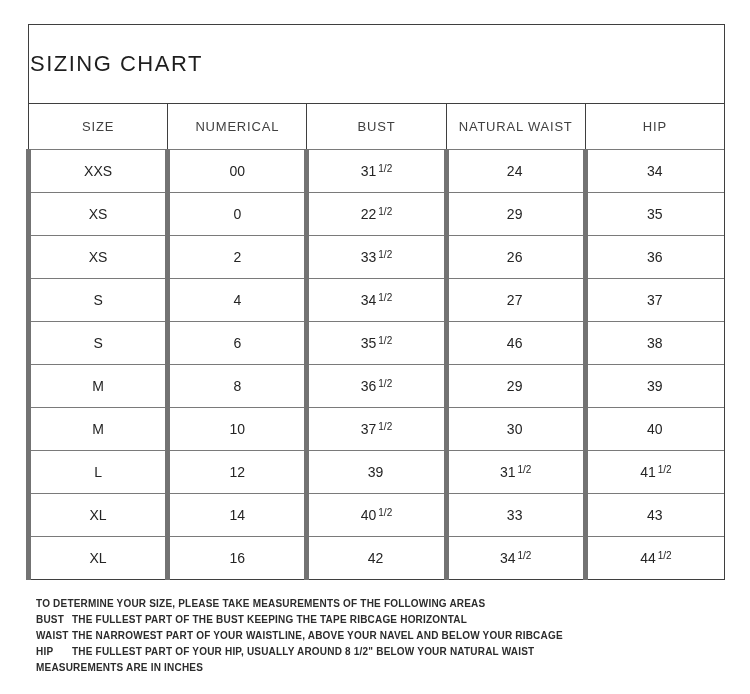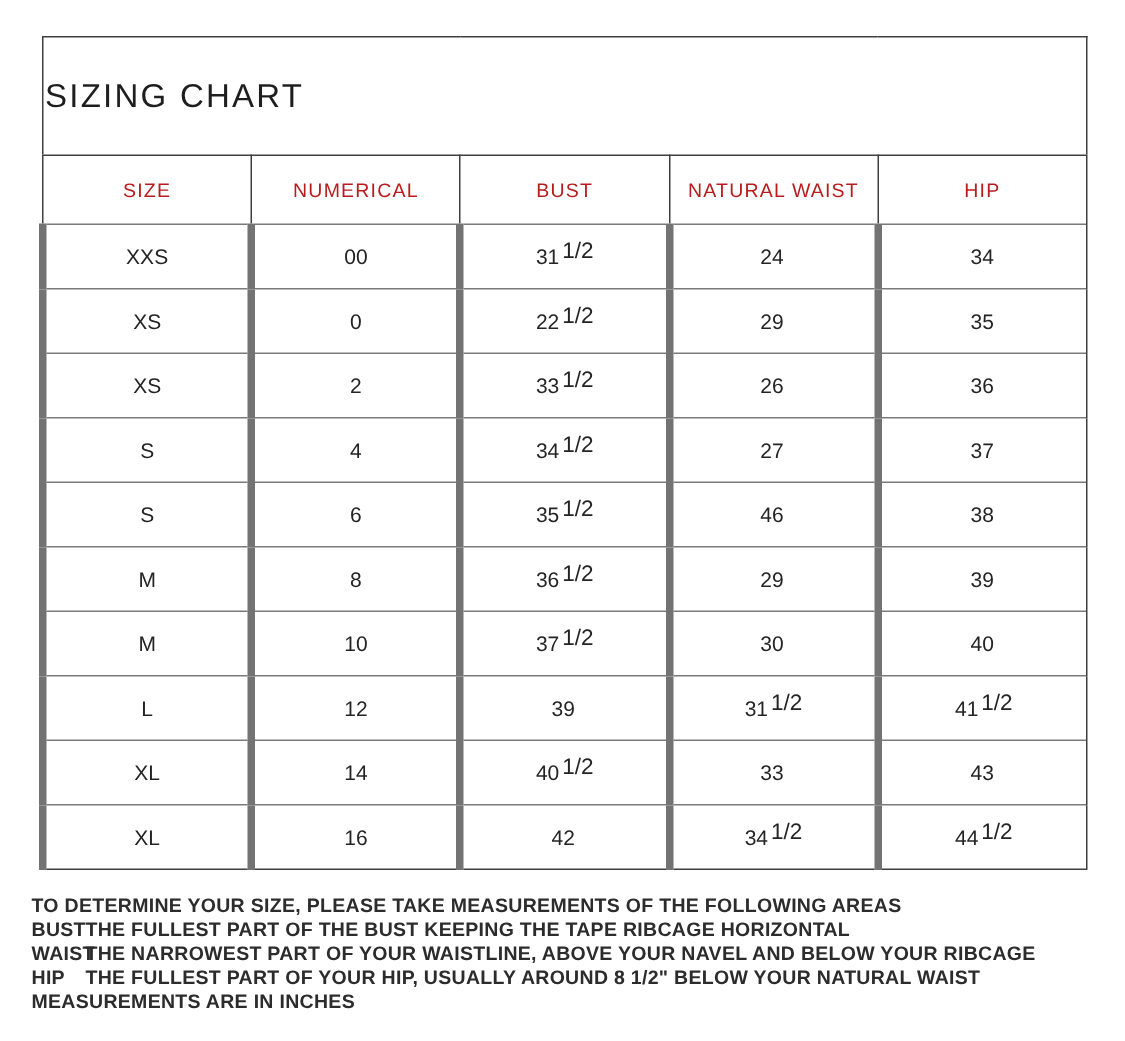--- a/index.html
+++ b/index.html
@@ -42,7 +42,7 @@
     letter-spacing: 0.8px;
     text-align: center;
     vertical-align: middle;
-    color: #b91c1c;
+    color: #404040;
     border-left: 1px solid #3f3f3f;
     border-right: 1px solid #3f3f3f;
   }

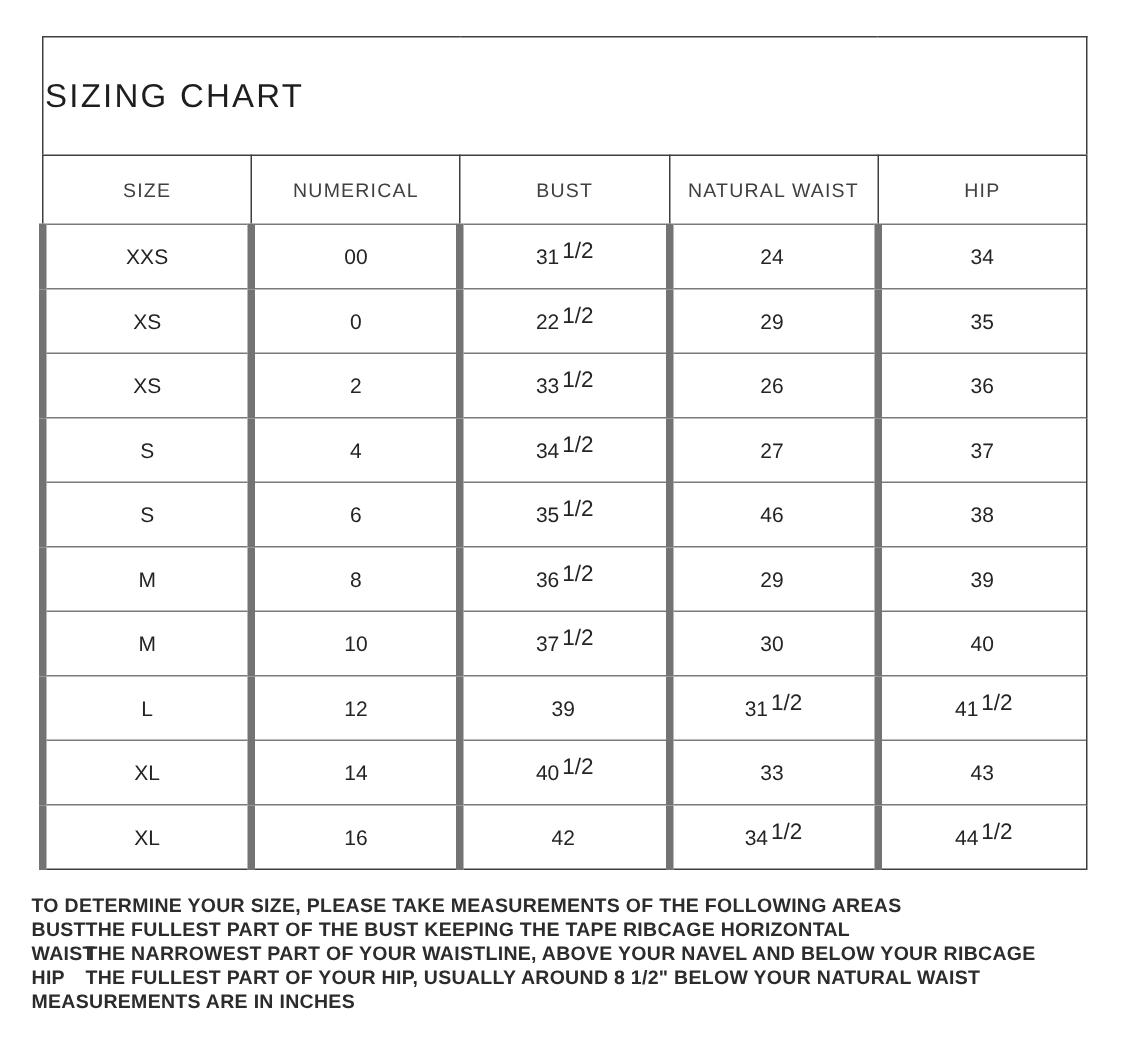--- a/index.html
+++ b/index.html
@@ -59,7 +59,7 @@
   }
 
   sup.fr {
-    font-size: 15px;
+    font-size: 10px;
     line-height: 0;
     margin-left: 2px;
     vertical-align: 4px;

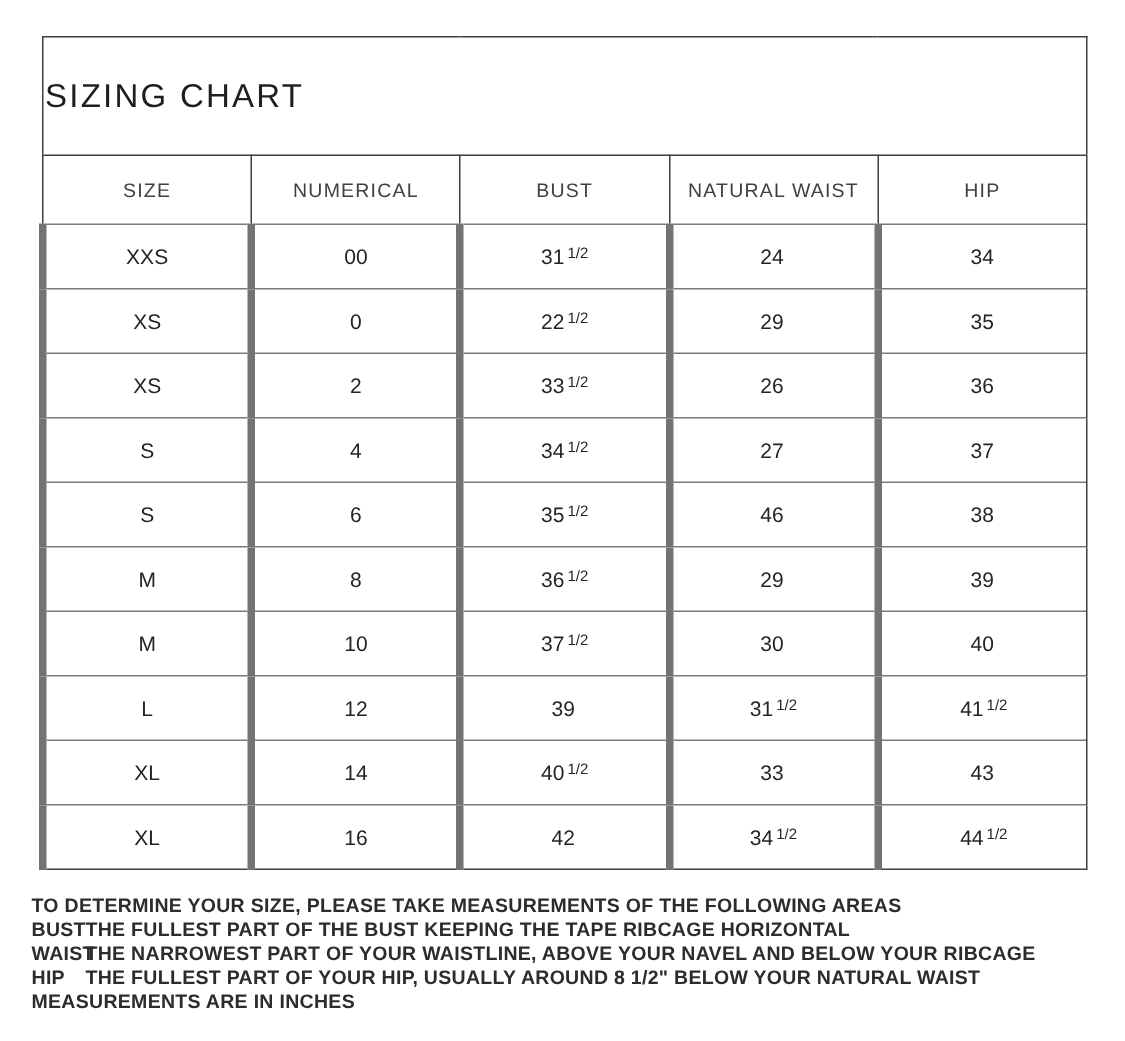--- a/index.html
+++ b/index.html
@@ -68,10 +68,10 @@
 
   .footer {
     position: absolute;
-    left: 21px;
+    left: 36px;
     top: 596px;
     width: 704px;
-    font-size: 13px;
+    font-size: 10px;
     font-weight: bold;
     letter-spacing: 0.2px;
     color: #2c2c2c;

